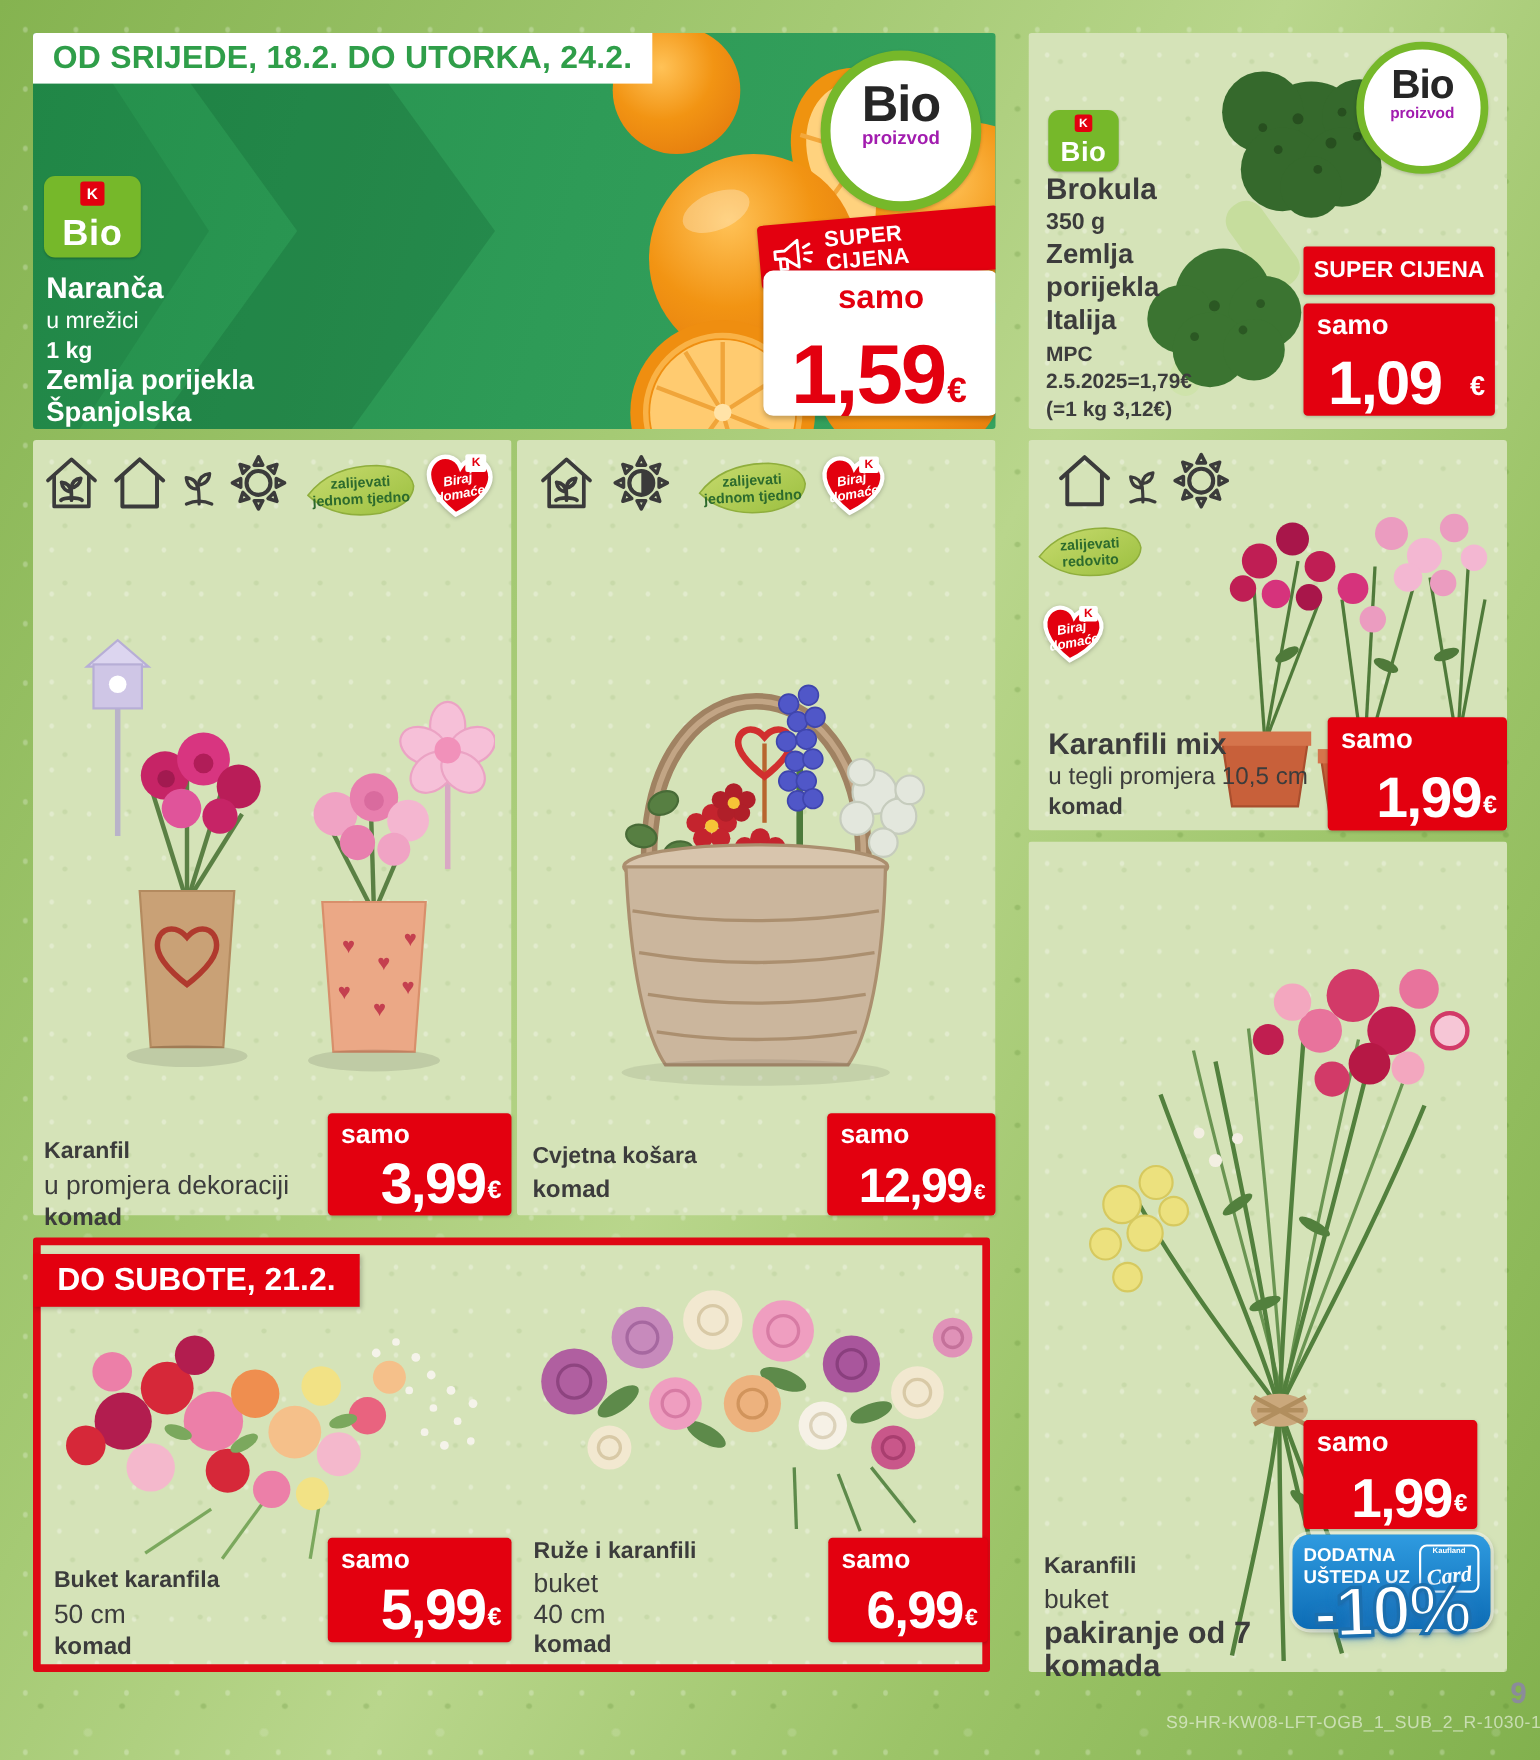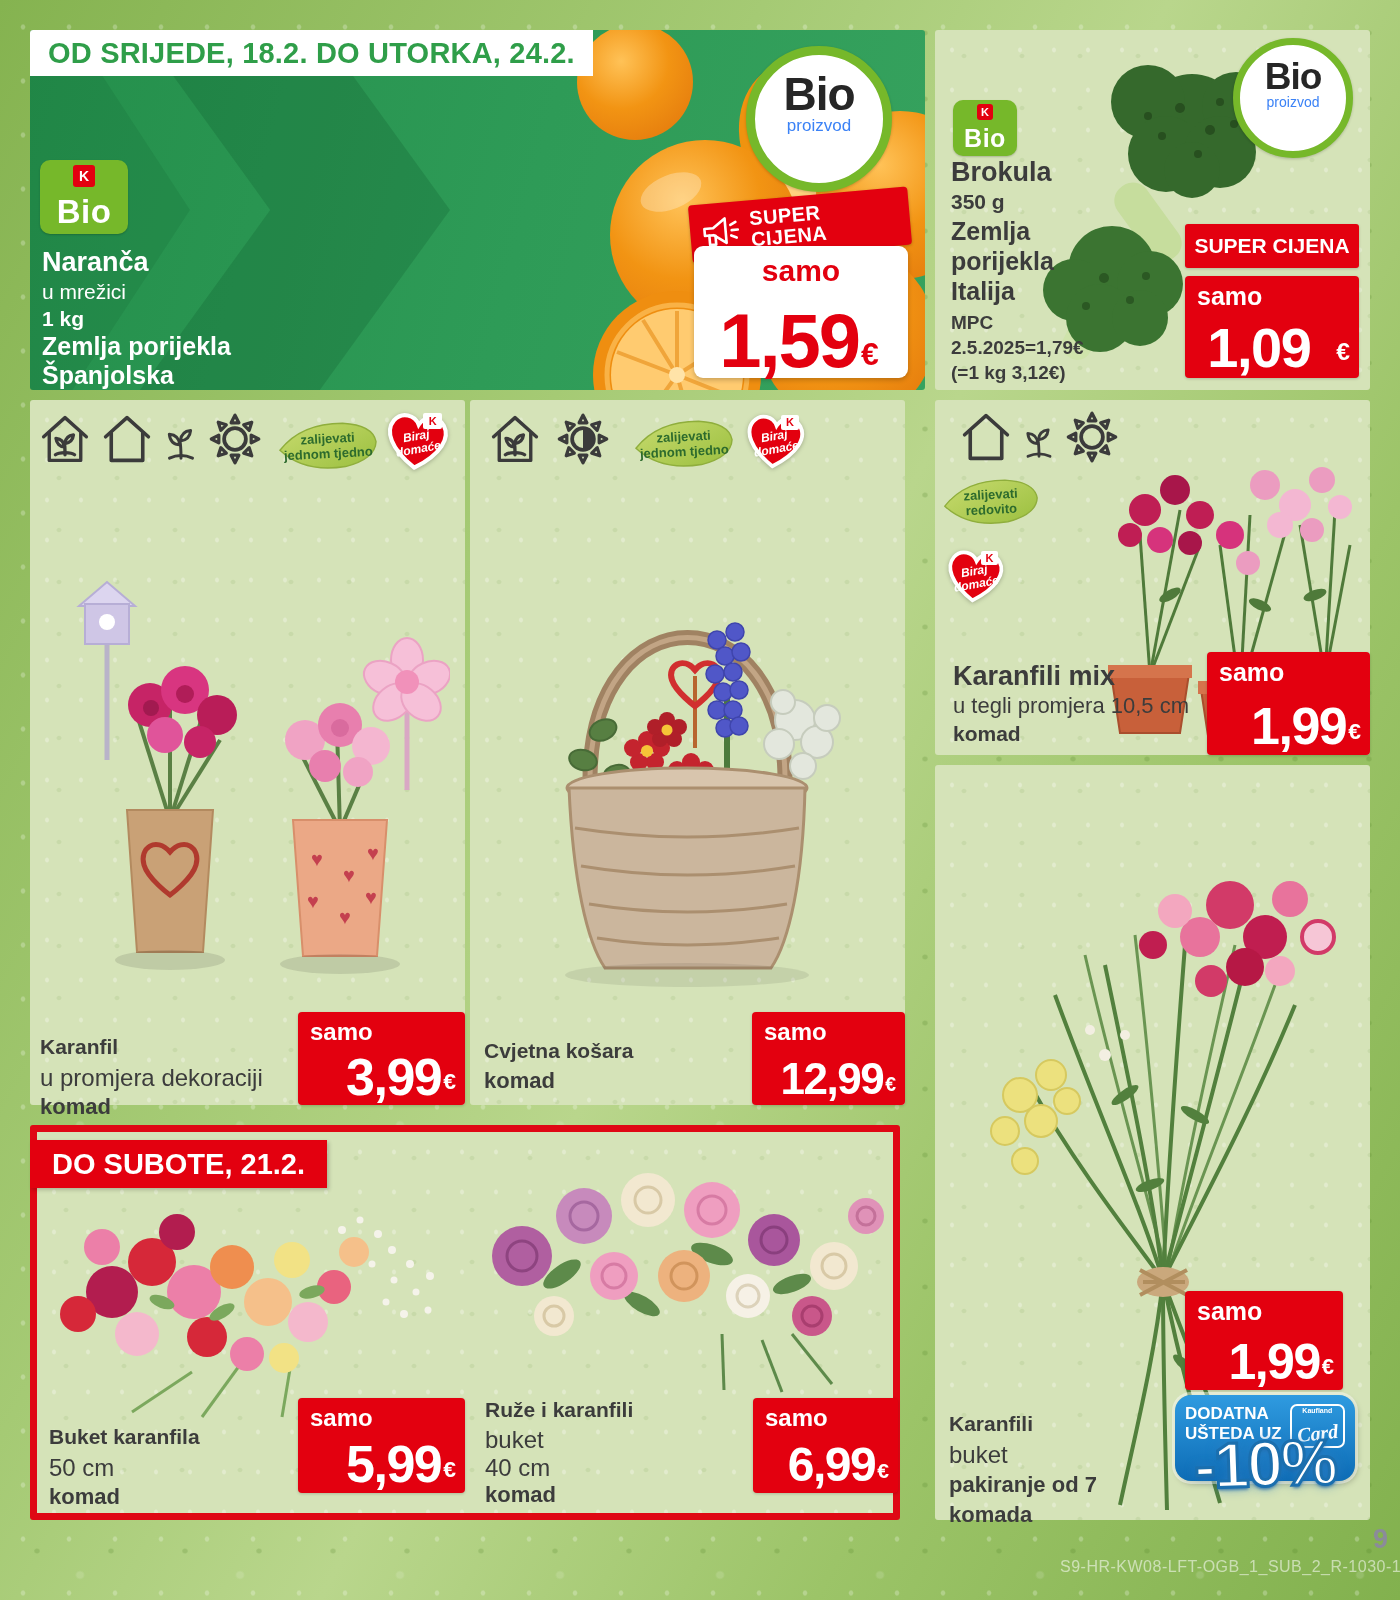--- a/index.html
+++ b/index.html
@@ -18,7 +18,7 @@
 
   
   .tileA{left:30px;top:30px;width:875px;height:360px;overflow:hidden;
-    background:linear-gradient(105deg,#248f4b 0%,#2e9b57 55%,#36a25e 100%);padding-left:20px;}
+    background:linear-gradient(105deg,#248f4b 0%,#2e9b57 55%,#36a25e 100%);}
   .chev{position:absolute;top:0;height:100%;background:rgba(0,55,25,.16);}
   .chev.c1{left:110px;width:310px;clip-path:polygon(0 0,58% 0,100% 50%,58% 100%,0 100%,42% 50%);}
   .chev.c2{left:-120px;width:280px;clip-path:polygon(0 0,58% 0,100% 50%,58% 100%,0 100%,42% 50%);background:rgba(0,55,25,.10);}

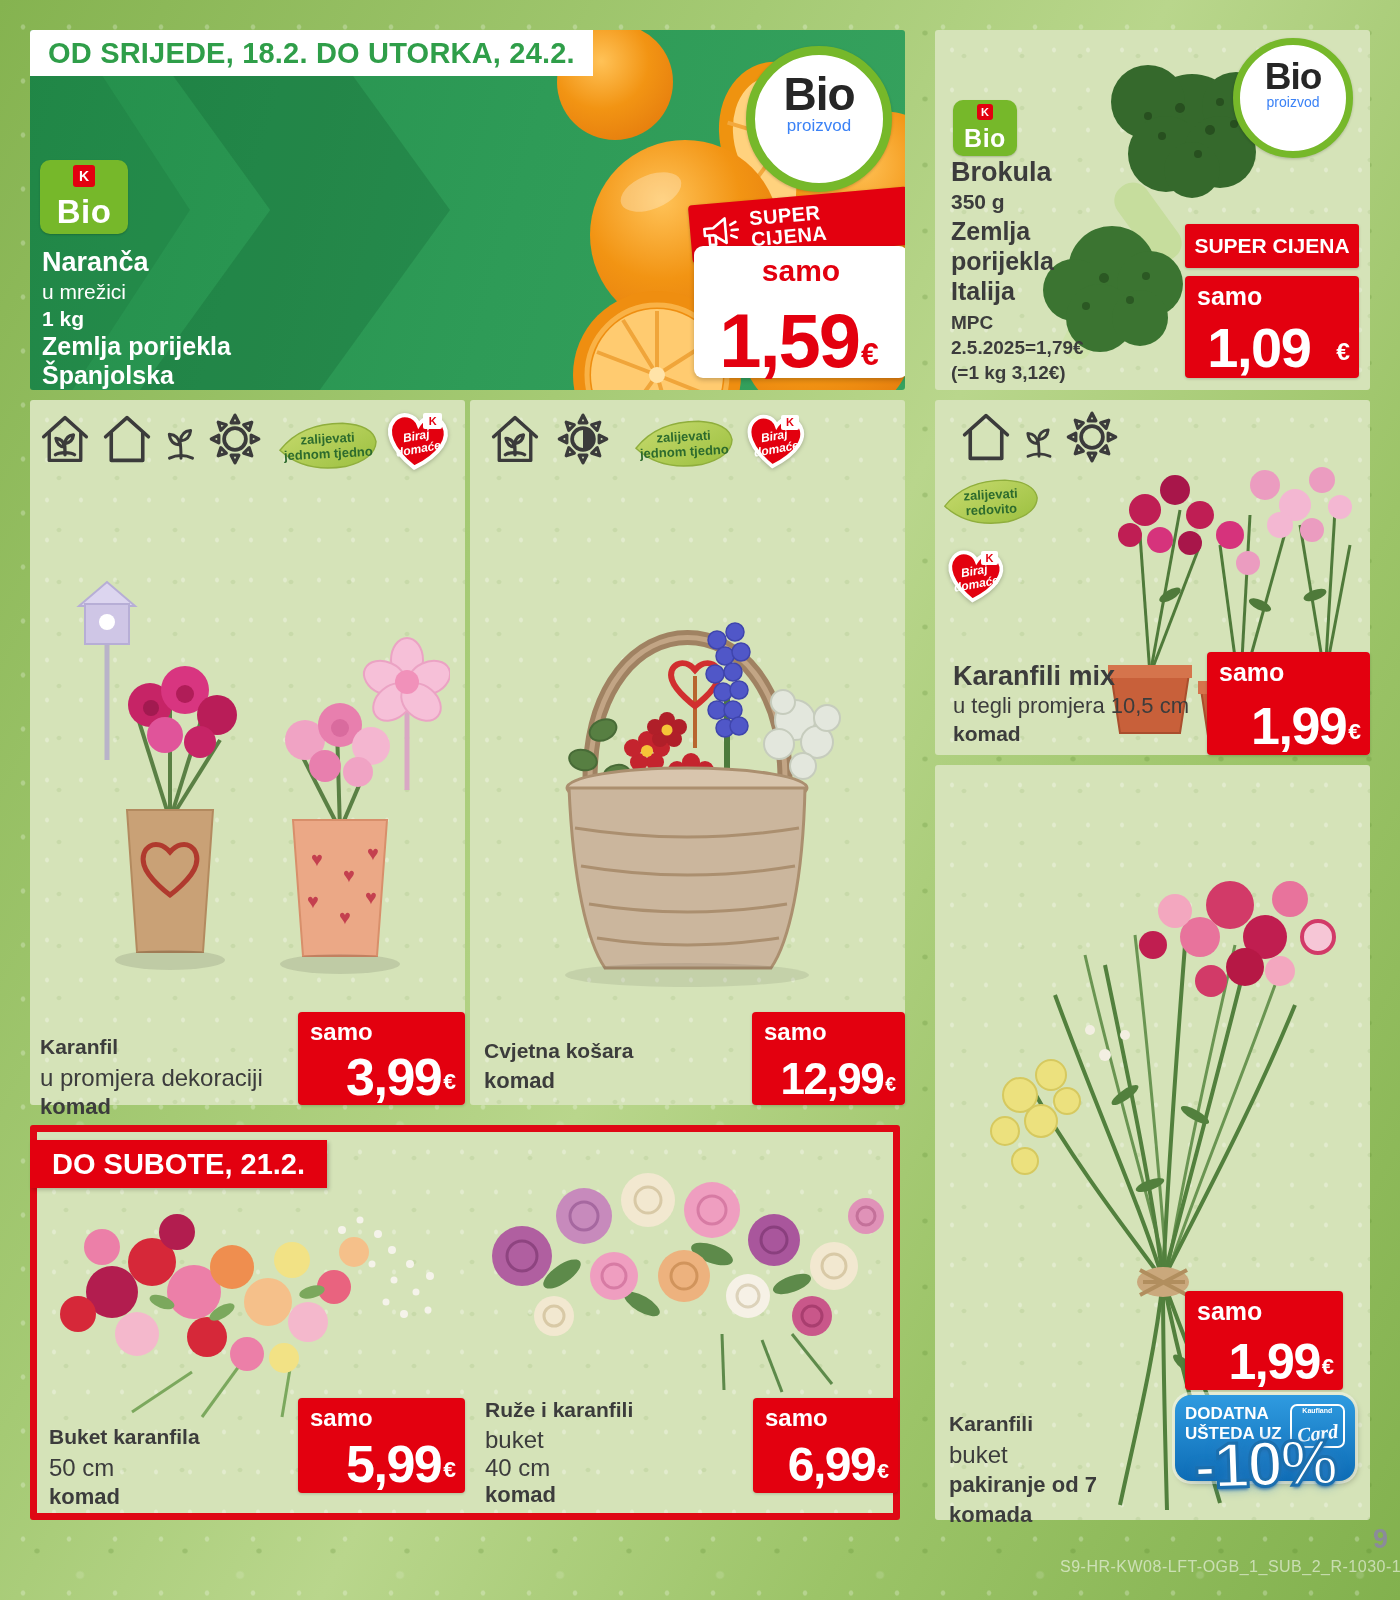--- a/index.html
+++ b/index.html
@@ -38,7 +38,7 @@
   .txtA .og{font-size:25px;font-weight:800;line-height:29px;width:240px;}
   .bioc{position:absolute;background:#fff;border-radius:50%;text-align:center;border:9px solid #76b82a;box-shadow:0 1px 3px rgba(0,0,0,.2);}
   .bioc .bw{font-weight:800;color:#262626;letter-spacing:-1px;}
-  .bioc .bs{font-weight:400;color:#3b82f6;}
+  .bioc .bs{font-weight:700;color:#a21caf;}
   .biocA{left:716px;top:16px;width:128px;height:128px;}
   .biocA .bw{font-size:46px;margin-top:16px;line-height:46px;}
   .biocA .bs{font-size:17px;line-height:18px;}

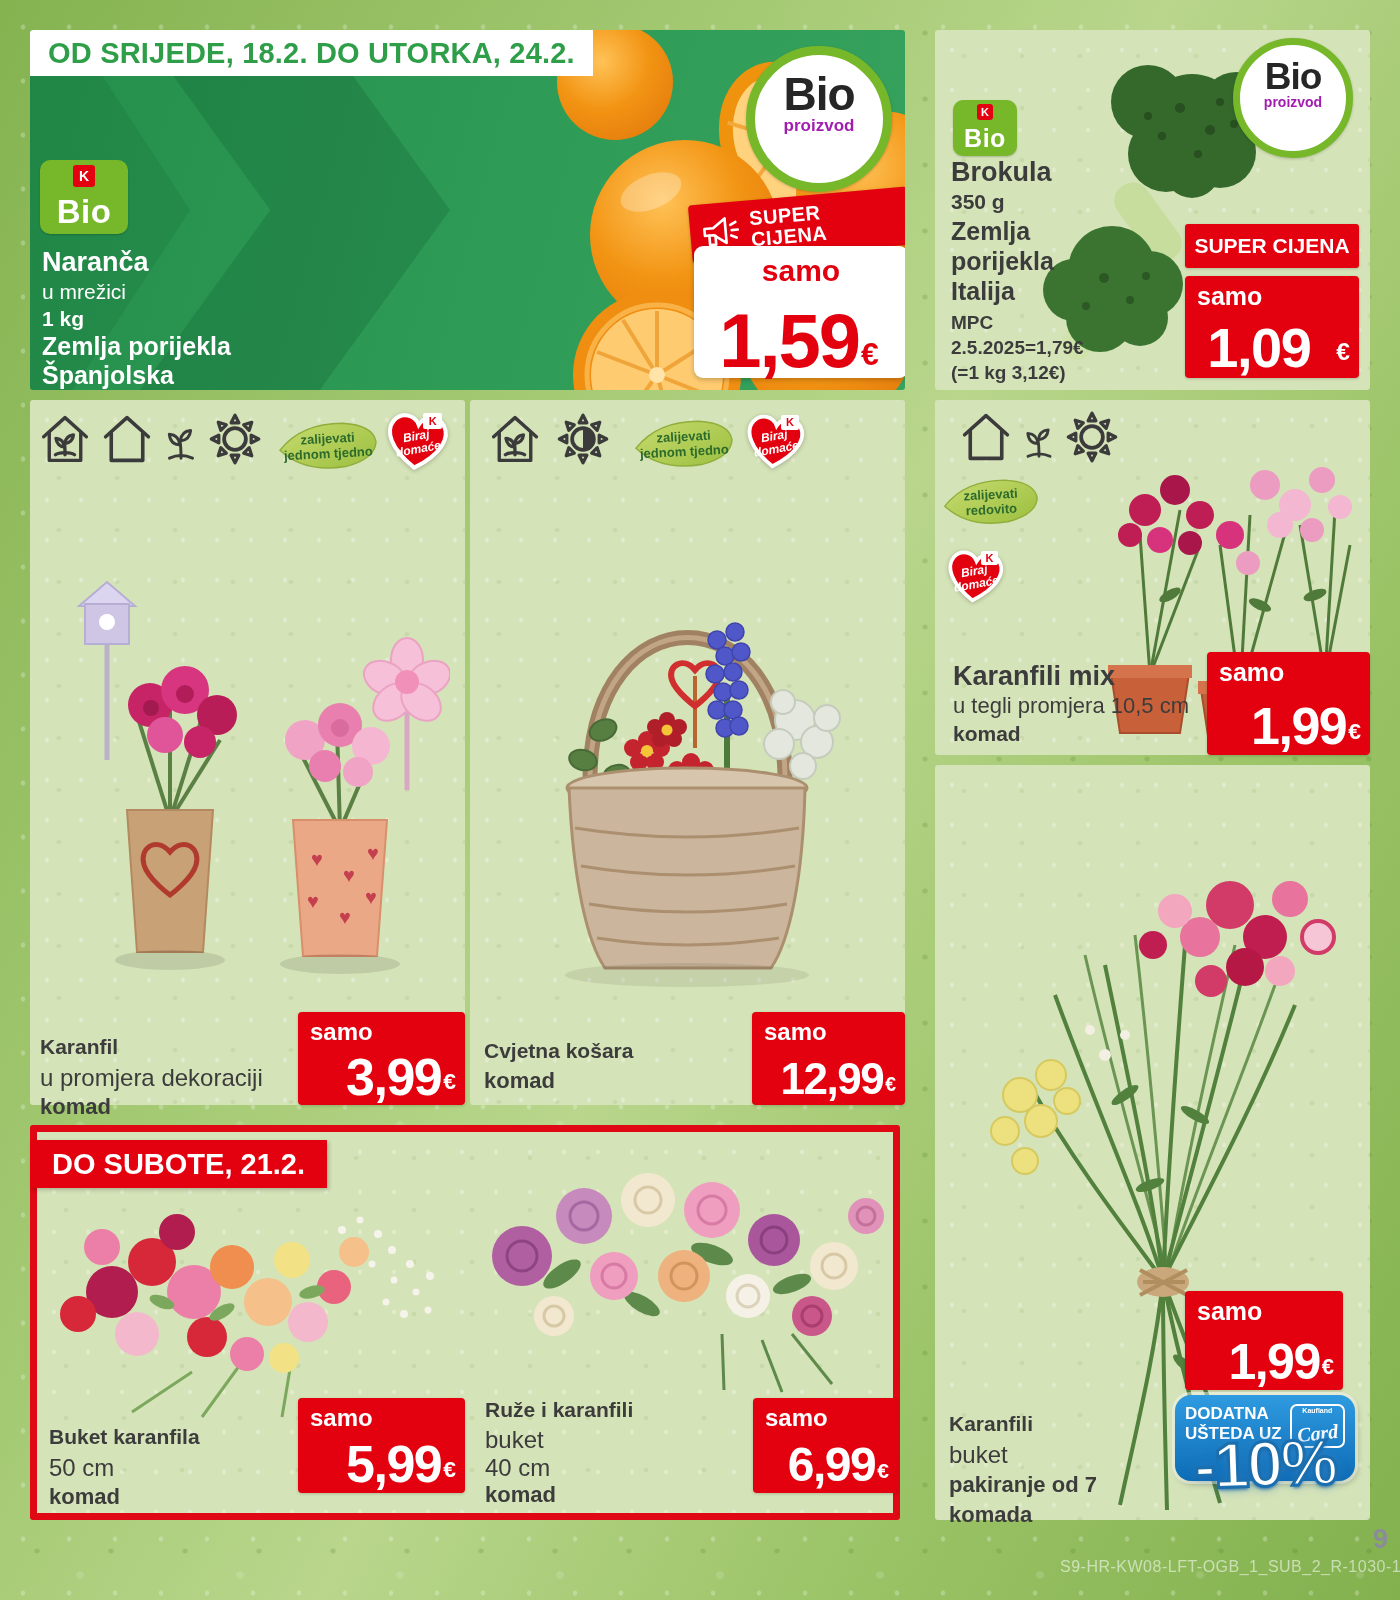--- a/index.html
+++ b/index.html
@@ -124,7 +124,7 @@
   .pbF .val{font-size:50px;line-height:52px;}
   .txtF{left:14px;top:642px;width:225px;}
   .txtF .ds{font-size:24px;line-height:30px;}
-  .txtF .pk{font-size:22px;font-weight:700;line-height:30px;}
+  .txtF .pk{font-size:28px;font-weight:700;line-height:30px;}
   .card{position:absolute;left:240px;top:630px;width:180px;height:86px;border-radius:16px;
     background:linear-gradient(180deg,#2f9be0,#0d6cb5);box-shadow:0 0 0 3px rgba(255,255,255,.45),2px 3px 6px rgba(0,0,0,.25);
     display:flex;align-items:flex-start;padding:9px 10px;box-sizing:border-box;gap:8px;}

